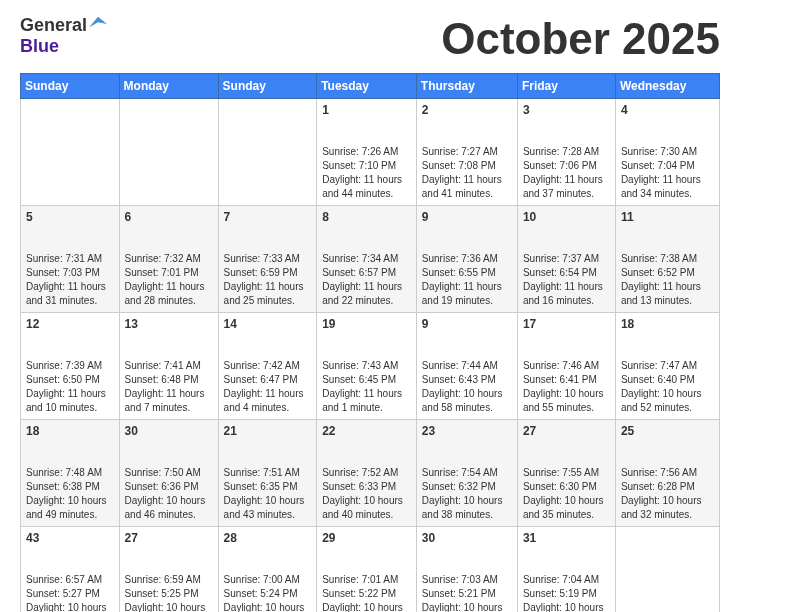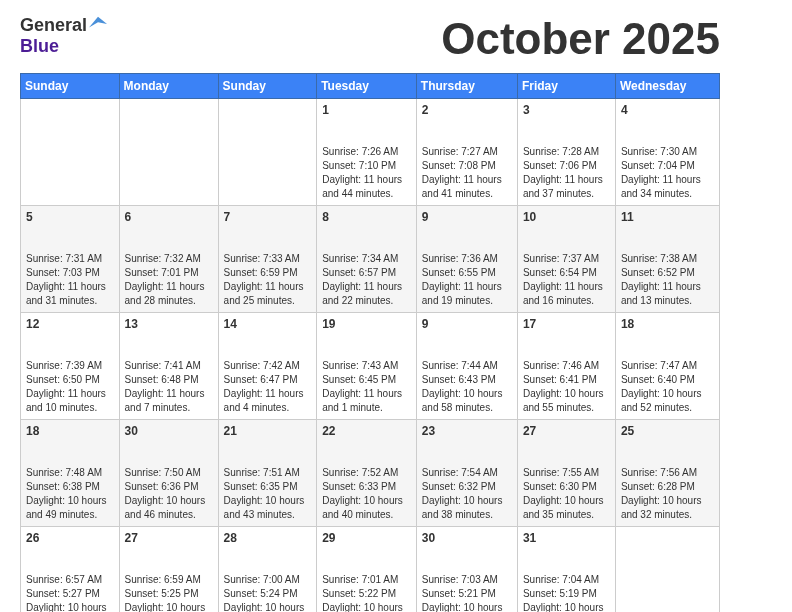--- a/index.html
+++ b/index.html
@@ -259,7 +259,7 @@
         </tr>
         <tr class="row-odd">
           <td>
-            <span class="day-number">26</span>
+            <span class="day-number">43</span>
             <div class="day-info">Sunrise: 6:57 AM<br>Sunset: 5:27 PM<br>Daylight: 10 hours and 29 minutes.</div>
           </td>
           <td>

